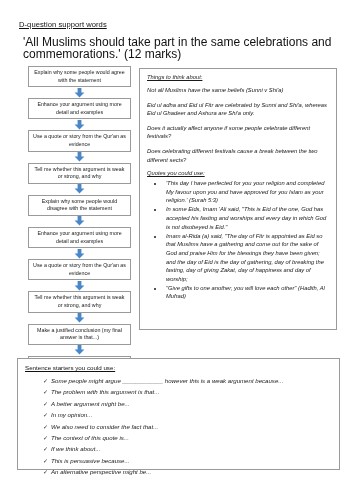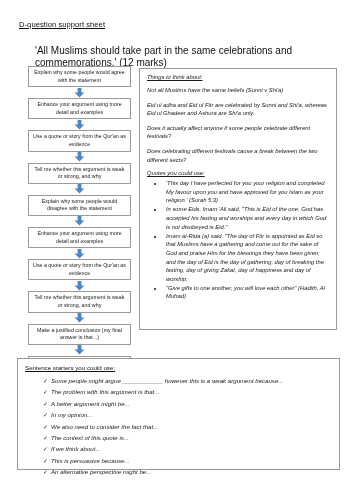--- a/index.html
+++ b/index.html
@@ -154,7 +154,7 @@
 <body>
 
 <div id="header">
-  <div id="sheet-title">D-question support sheet</div>
+  <div id="sheet-title">D-question support words</div>
   <div id="statement">'All Muslims should take part in the same celebrations and commemorations.' (12 marks)</div>
 </div>
 

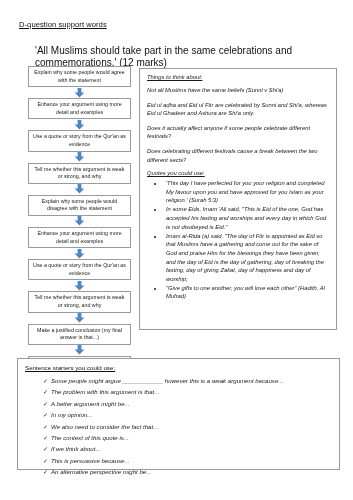--- a/index.html
+++ b/index.html
@@ -32,9 +32,9 @@
     color: #111;
   }
   #statement {
-    font-size: 10px;
+    font-size: 12px;
     line-height: 11.5px;
-    margin: 16px;
+    margin: 4px;
     color: #111;
   }
 

